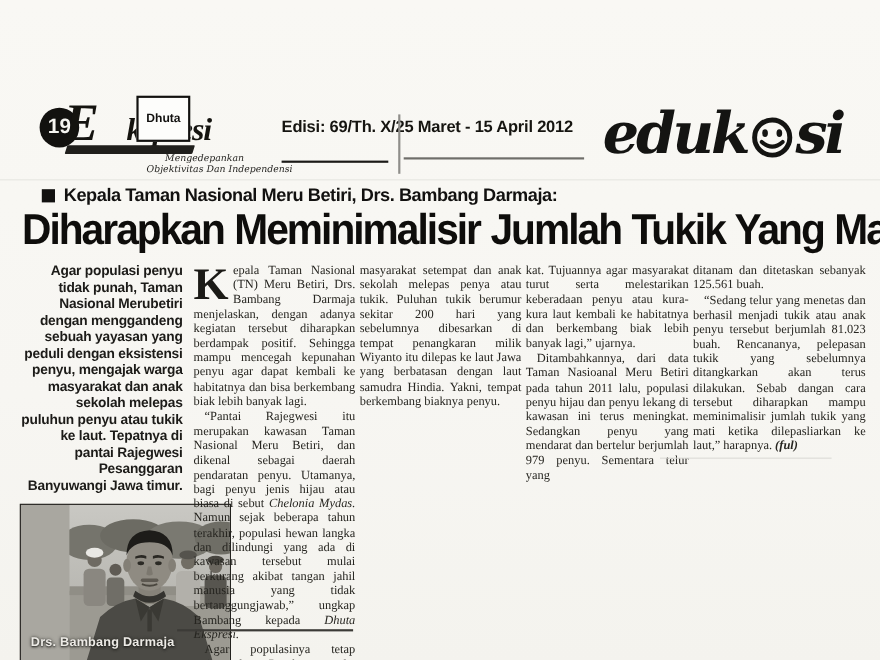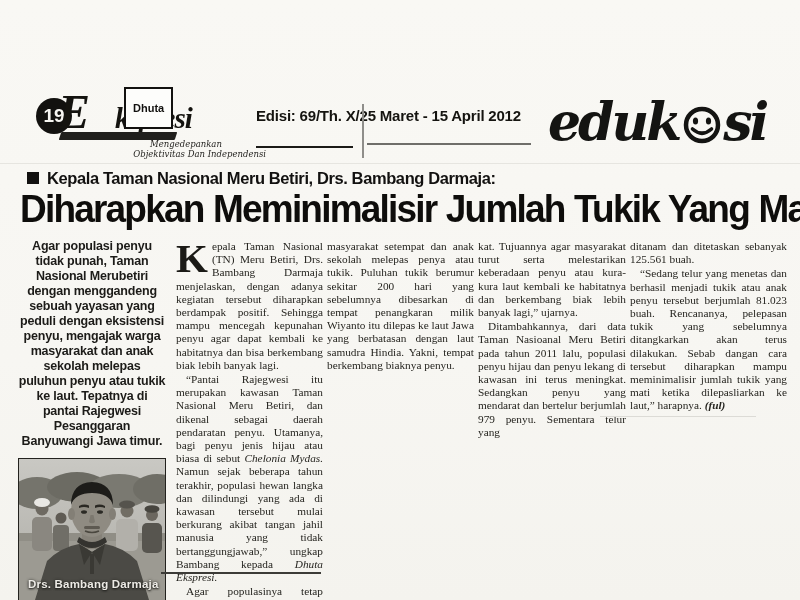--- a/index.html
+++ b/index.html
@@ -62,7 +62,7 @@
 
   
   .kicker {
-    position:absolute; left:27px; top:169px; display:flex; align-items:center; gap:8px;
+    position:absolute; left:38px; top:169px; display:flex; align-items:center; gap:8px;
   }
   .kicker-bullet { width:12px; height:12px; background:#121110; flex:0 0 auto; }
   .kicker-text {

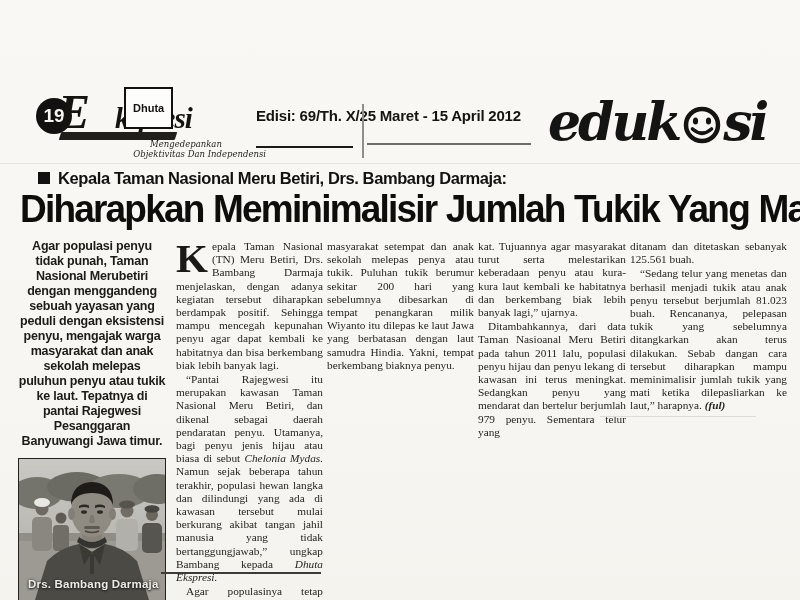--- a/index.html
+++ b/index.html
@@ -90,7 +90,7 @@
   .col-lead { position:absolute; left:18px; top:239px; width:148px; }
   .lead {
     font:bold 12.5px/15px "Liberation Sans", sans-serif; color:#1c1b18;
-    text-align:center; letter-spacing:-0.2px;
+    text-align:right; letter-spacing:-0.2px;
   }
   .dropcap {
     float:left; font:bold 41px/33px "Liberation Serif", serif; color:#1b1a16;

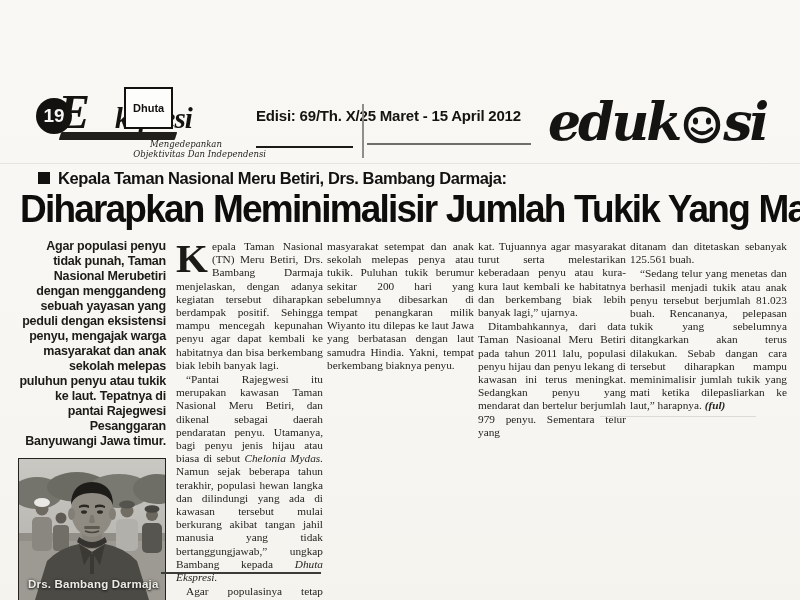--- a/index.html
+++ b/index.html
@@ -108,7 +108,7 @@
   
   .photo-frame {
     position:relative; margin-top:9px; width:146px; height:141px;
-    border:1px solid #23221e; background:#a9a7a0; overflow:hidden;
+    border:1px solid #23221e; background:#a9a7a0; overflow:hidden;padding-left:44px;
   }
   .photo-caption {
     position:absolute; left:9px; bottom:10px;

